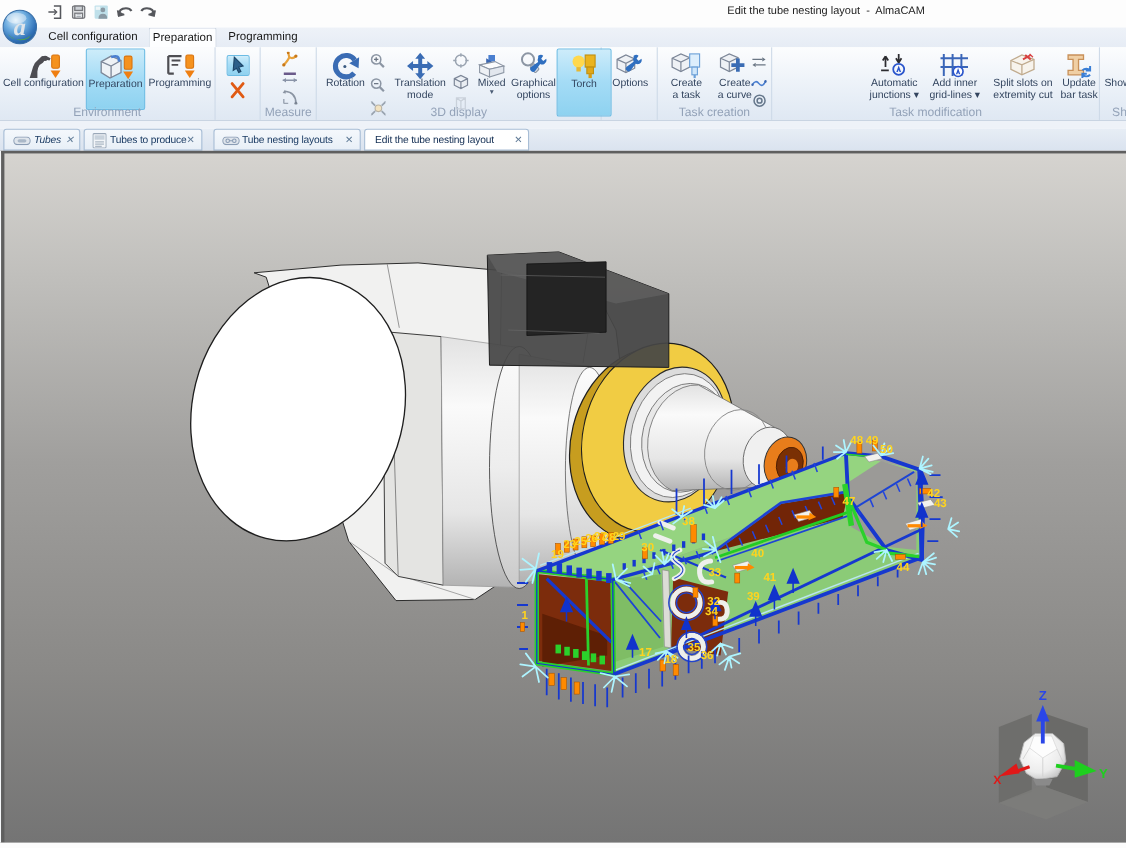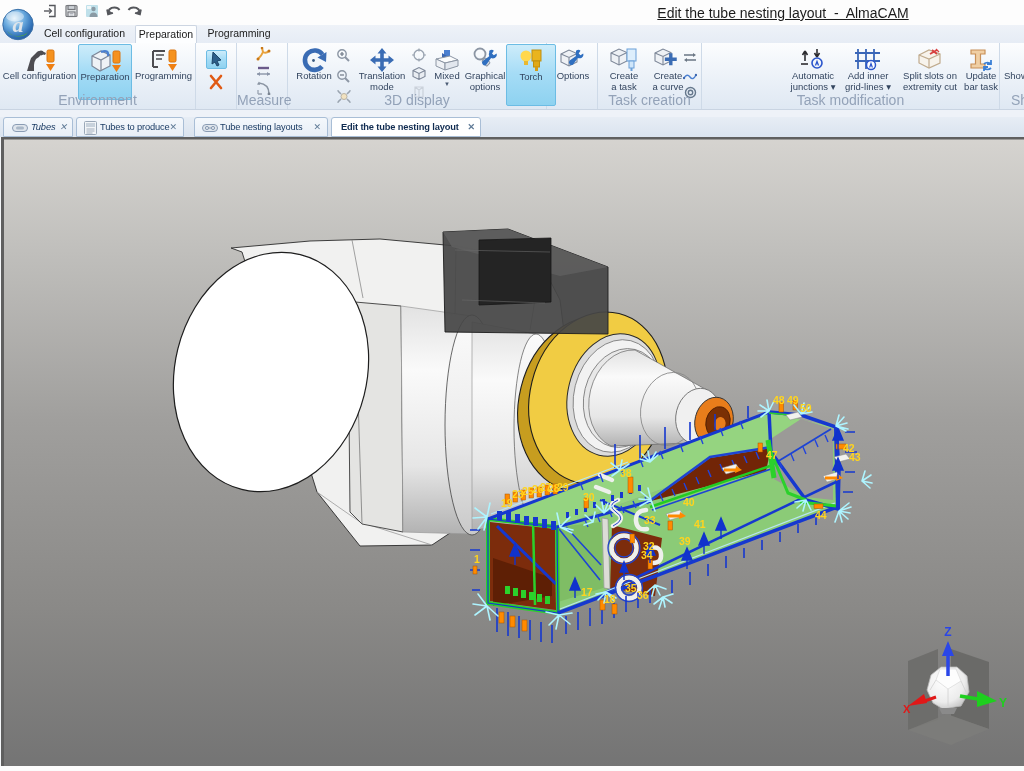--- a/index.html
+++ b/index.html
@@ -9,7 +9,7 @@
 .abs { position:absolute; }
 
 #titlebar { left:0; top:0; width:1024px; height:25px; background:#fdfdfd; }
-#apptitle { left:783px; top:5px; transform:translateX(-50%); font-size:14px; color:#1c1c1c; white-space:nowrap;text-decoration:underline; }
+#apptitle { left:751px; top:5px; transform:translateX(-50%); font-size:10px; color:#1c1c1c; white-space:nowrap; }
 
 #tabstrip { left:0; top:25px; width:1024px; height:18px;
   background:linear-gradient(#eef2f8,#e6ecf5); }

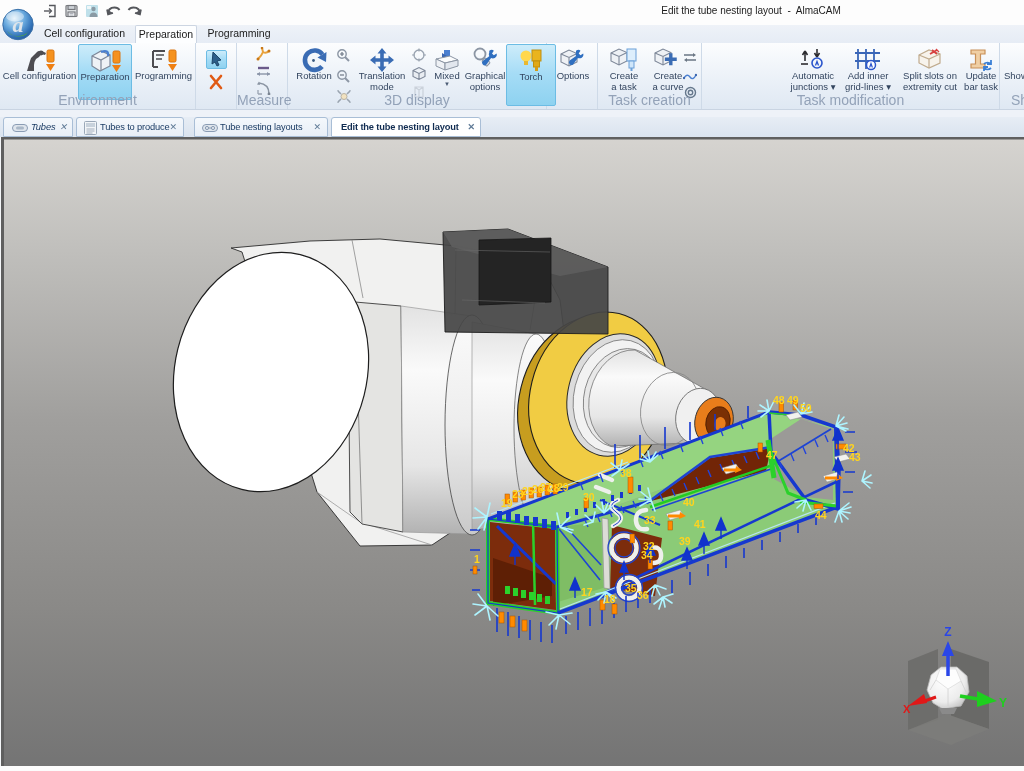--- a/index.html
+++ b/index.html
@@ -23,7 +23,7 @@
   border-bottom:1px solid #c9d4e2; }
 .rgroup { position:absolute; top:0; height:66px; border-right:1px solid #cedae8; }
 .rlabel { position:absolute; bottom:1px; left:0; right:0; text-align:center;
-  font-size:14px; color:#93a2b8; }
+  font-size:11px; color:#93a2b8; }
 .rbtn { position:absolute; top:1px; height:56px; text-align:center; }
 .rbtn .ric { height:27px; padding-top:3px; }
 .rbtn .rtx { font-size:9.5px; line-height:10.5px; color:#33455f; white-space:nowrap; }

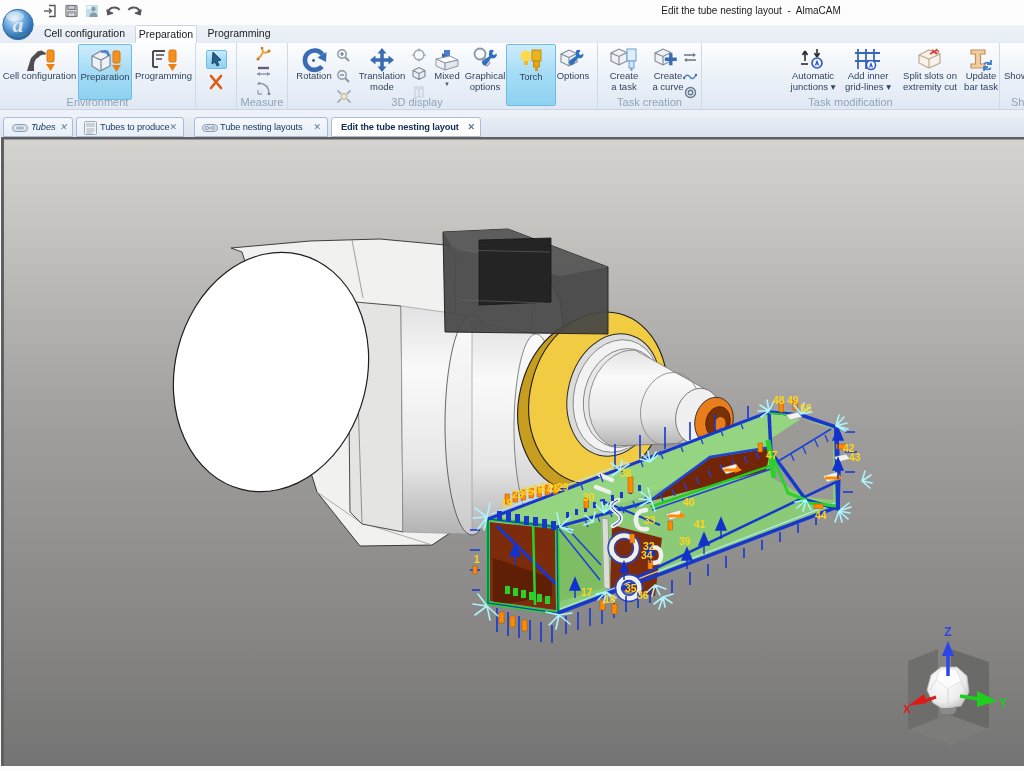--- a/index.html
+++ b/index.html
@@ -38,7 +38,7 @@
 .dtab { position:absolute; top:0; height:20px; font-size:9.3px; letter-spacing:-0.15px; border:1px solid #a9bed6;
   border-radius:3px 3px 0 0; background:linear-gradient(#f4f8fc,#e8eff7);
   color:#1c3c64; white-space:nowrap; }
-.dtab.active { background:#fff; font-weight:bold; color:#122d52; }
+.dtab.active { background:#fff; font-weight:normal; color:#122d52; }
 .dtab .dx { color:#5f7a96; font-size:9px; }
 
 #vpsvg { left:0; top:137px; }

